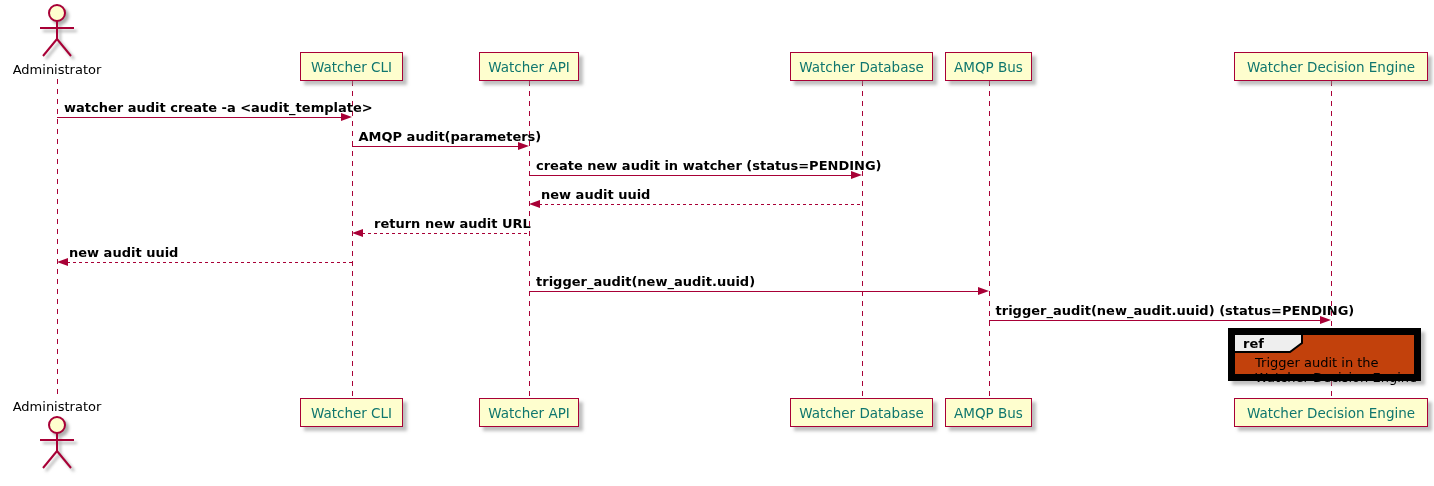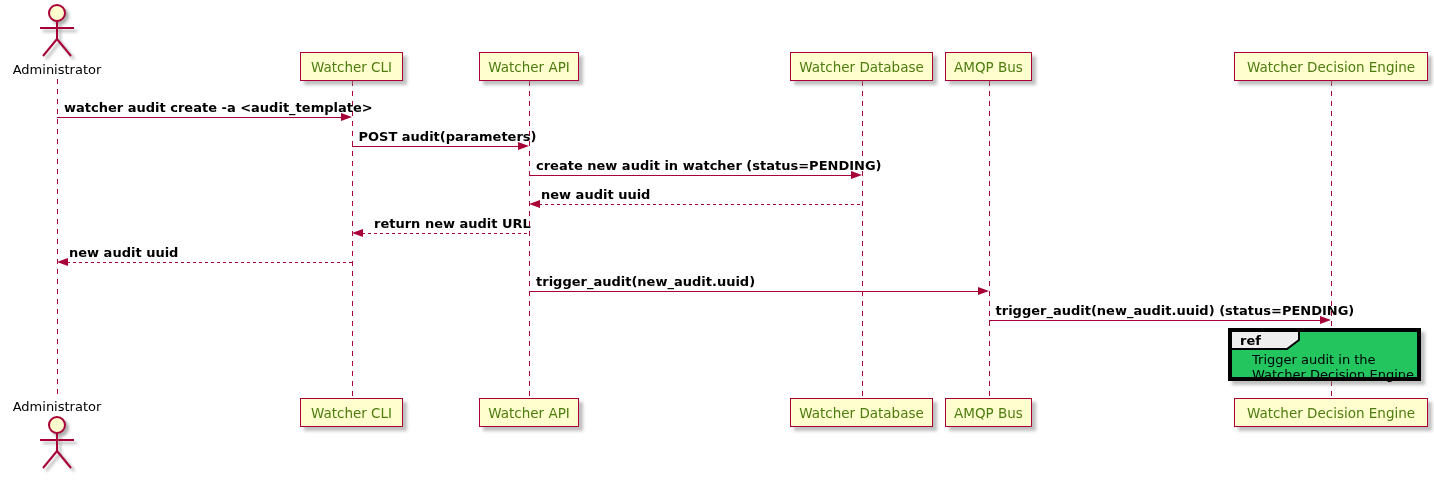--- a/index.html
+++ b/index.html
@@ -11,7 +11,7 @@
     position:absolute;background:#FEFECE;border:1.6px solid #A80036;
     box-shadow:4px 4px 3px rgba(140,140,140,0.55);
     display:flex;align-items:center;justify-content:center;
-    font-size:13.5px;color:#4d7c0f;box-sizing:border-box;white-space:nowrap;
+    font-size:13.5px;color:#0f766e;box-sizing:border-box;white-space:nowrap;
   }
   .lifeline{
     position:absolute;width:1px;

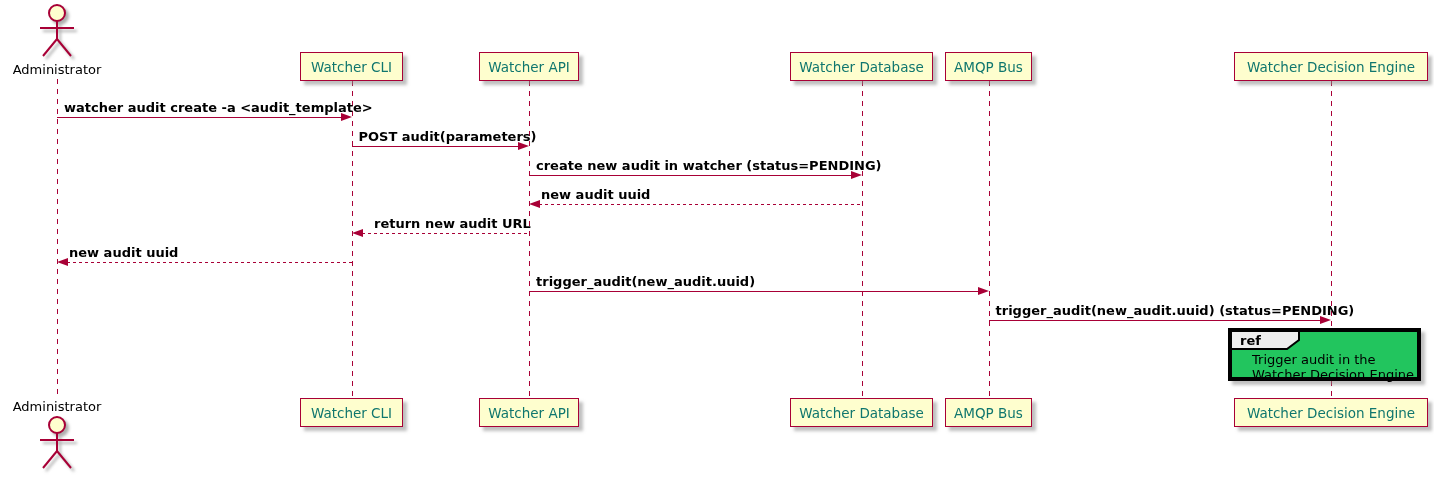--- a/index.html
+++ b/index.html
@@ -80,7 +80,7 @@
     <div class="msg-label" style="left: 64px; top: 100px;">watcher audit create -a &lt;audit_template&gt;</div>
     <div class="msg-line solid" style="left: 351.5px; top: 146px; width: 167.5px;"></div>
     <div class="arrowhead right" style="top: 142px; left: 518px;"></div>
-    <div class="msg-label" style="left: 358.5px; top: 129px;">POST audit(parameters)</div>
+    <div class="msg-label" style="left: 358.5px; top: 129px;">AMQP audit(parameters)</div>
     <div class="msg-line solid" style="left: 529px; top: 175px; width: 322.5px;"></div>
     <div class="arrowhead right" style="top: 171px; left: 850.5px;"></div>
     <div class="msg-label" style="left: 536px; top: 158px;">create new audit in watcher (status=PENDING)</div>

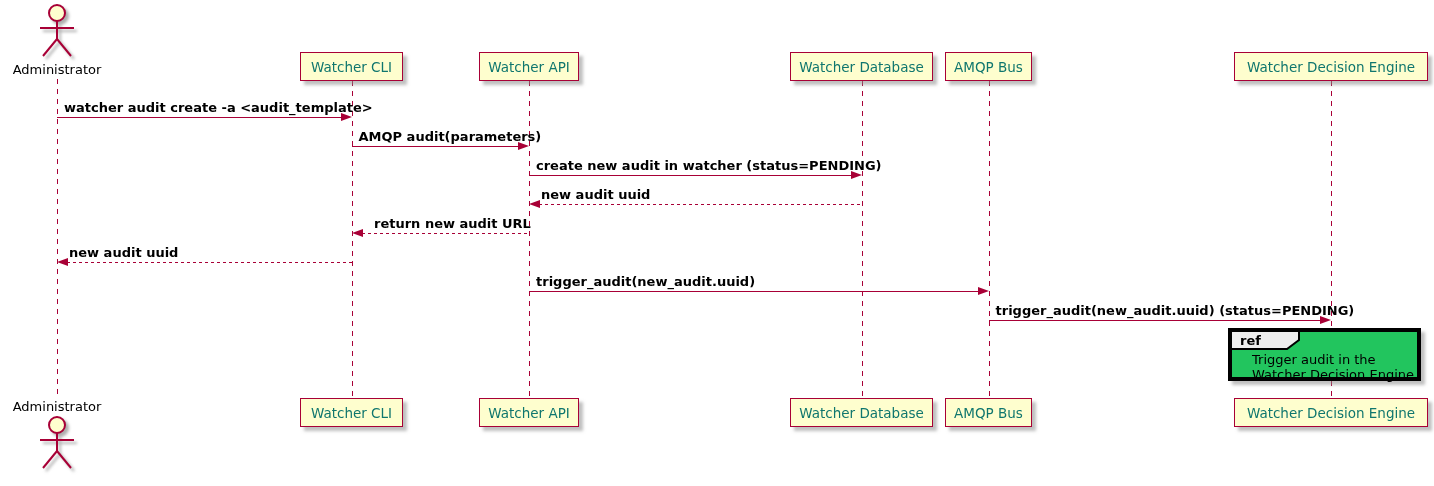--- a/index.html
+++ b/index.html
@@ -30,7 +30,7 @@
   .arrowhead.right{border-top:4.5px solid transparent;border-bottom:4.5px solid transparent;border-left:11px solid #A80036;}
   .arrowhead.left{border-top:4.5px solid transparent;border-bottom:4.5px solid transparent;border-right:11px solid #A80036;}
   .fragment{
-    position:absolute;background:#22c55e;border:4px solid #eab308;
+    position:absolute;background:#c2410c;border:7px solid #eab308;
     box-shadow:4px 4px 3px rgba(140,140,140,0.55);box-sizing:border-box;
   }
   .fragment-header{position:absolute;left:-2px;top:-2px;}

